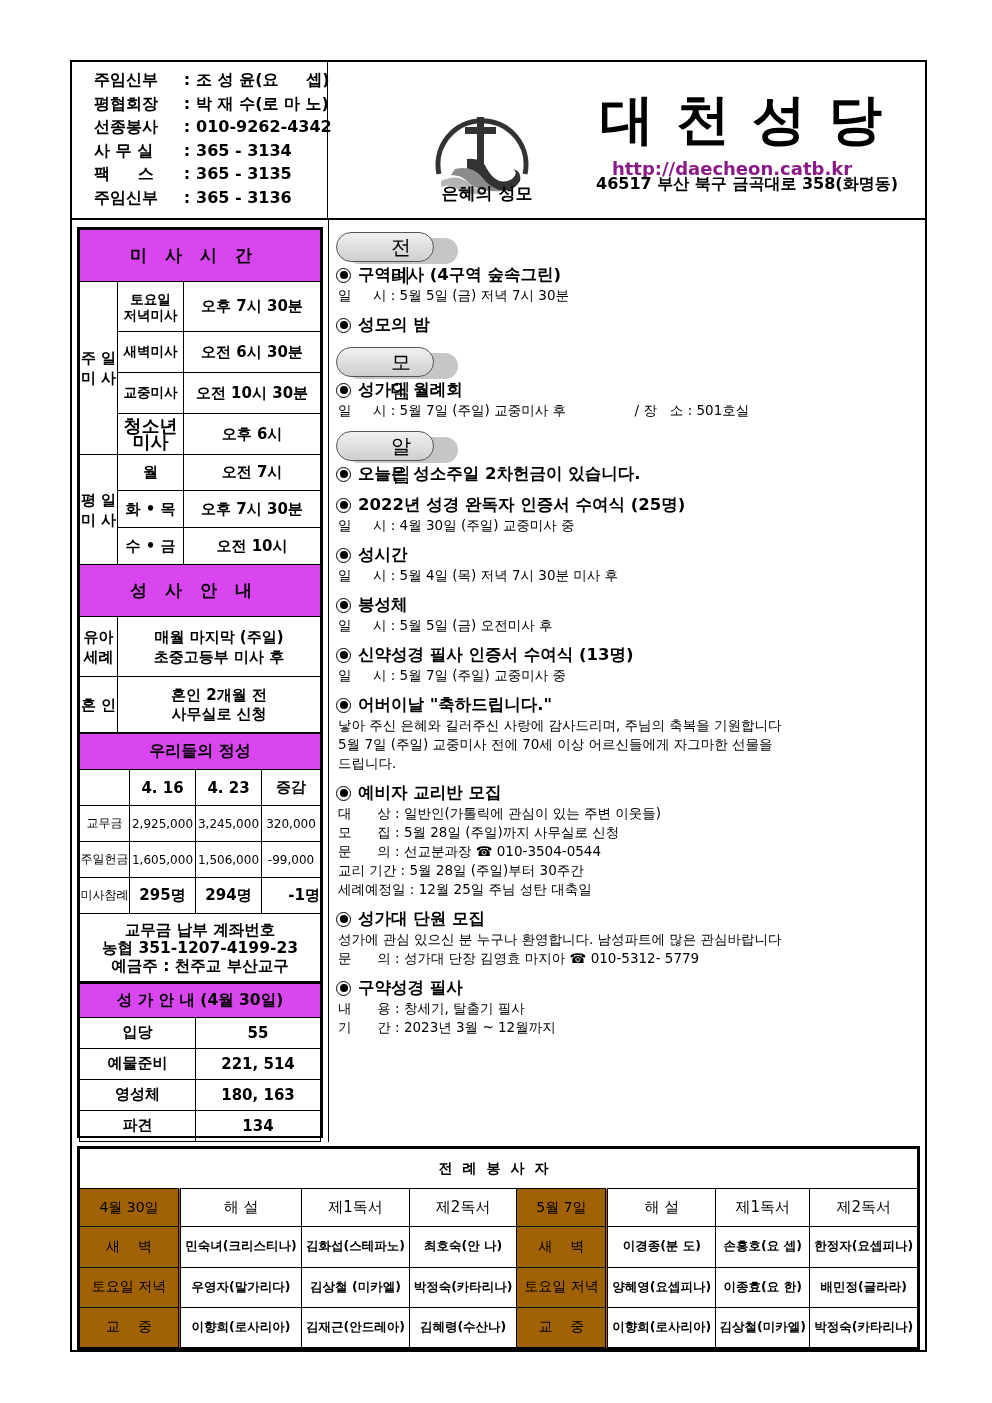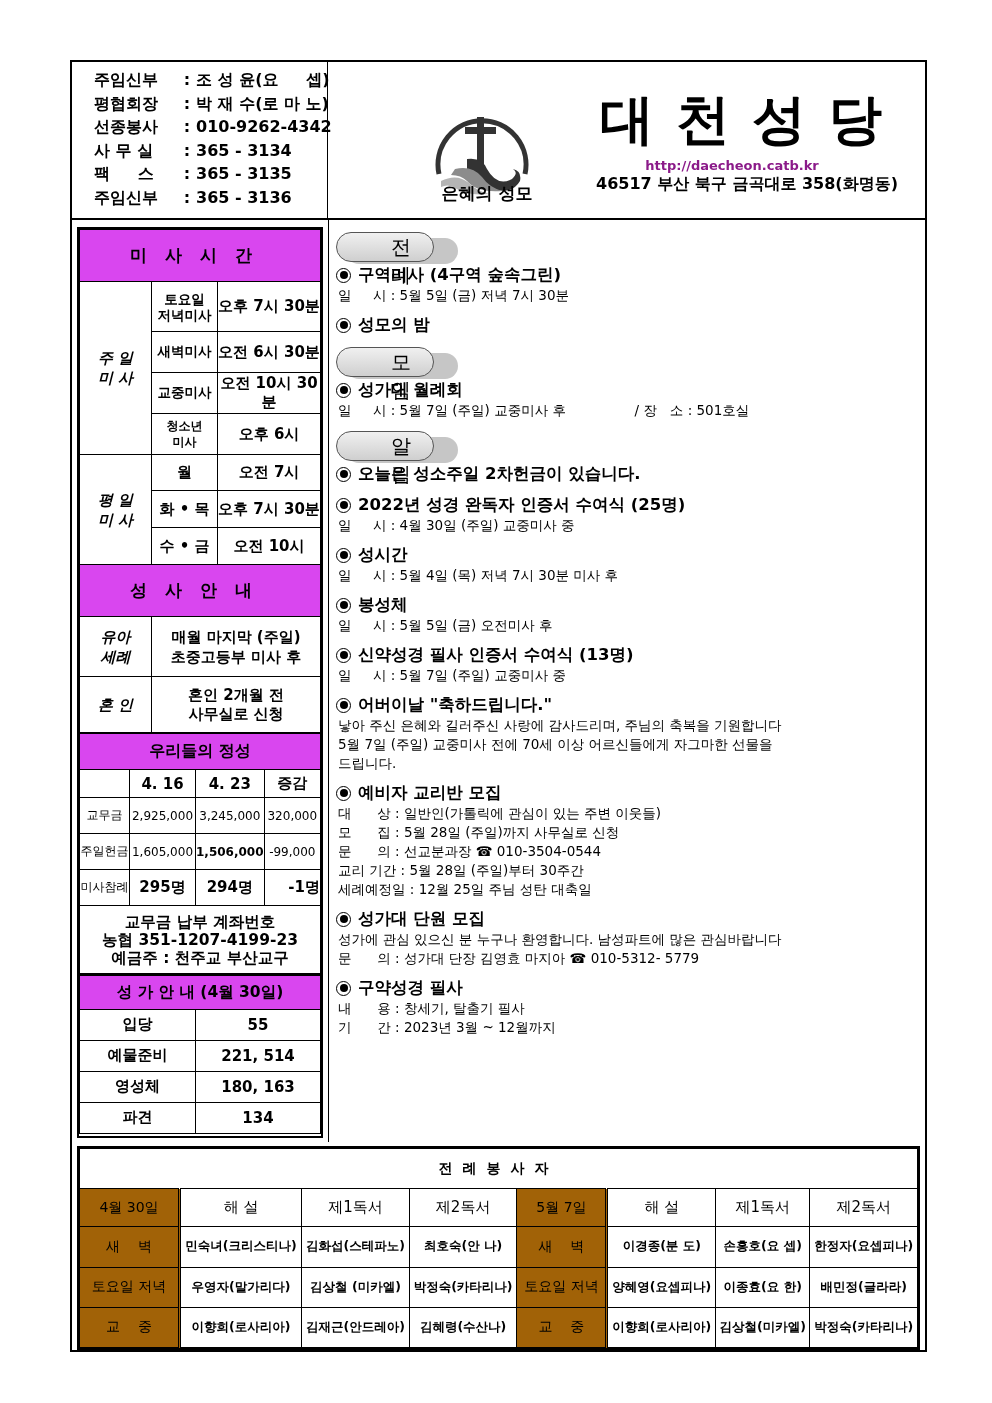--- a/index.html
+++ b/index.html
@@ -21,7 +21,7 @@
     .logo { position: absolute; left: 355px; top: 22px; width: 110px; height: 130px; }
     .logo-caption { position: absolute; left: 355px; top: 120px; width: 120px; font-size: 17px; font-weight: bold; text-align: center; }
     .title { position: absolute; left: 515px; top: 22px; width: 330px; font-size: 54px; font-weight: bold; letter-spacing: 22px; text-align: center; font-family: "DejaVu Sans", sans-serif; }
-    .url { position: absolute; left: 535px; top: 96px; width: 250px; font-size: 13px; color: #8b1a89; text-align: center; font-weight: bold; }
+    .url { position: absolute; left: 535px; top: 96px; width: 250px; font-size: 18px; color: #8b1a89; text-align: center; font-weight: bold; }
     .address { position: absolute; left: 505px; top: 112px; width: 340px; font-size: 16px; font-weight: bold; text-align: center; }
 
     

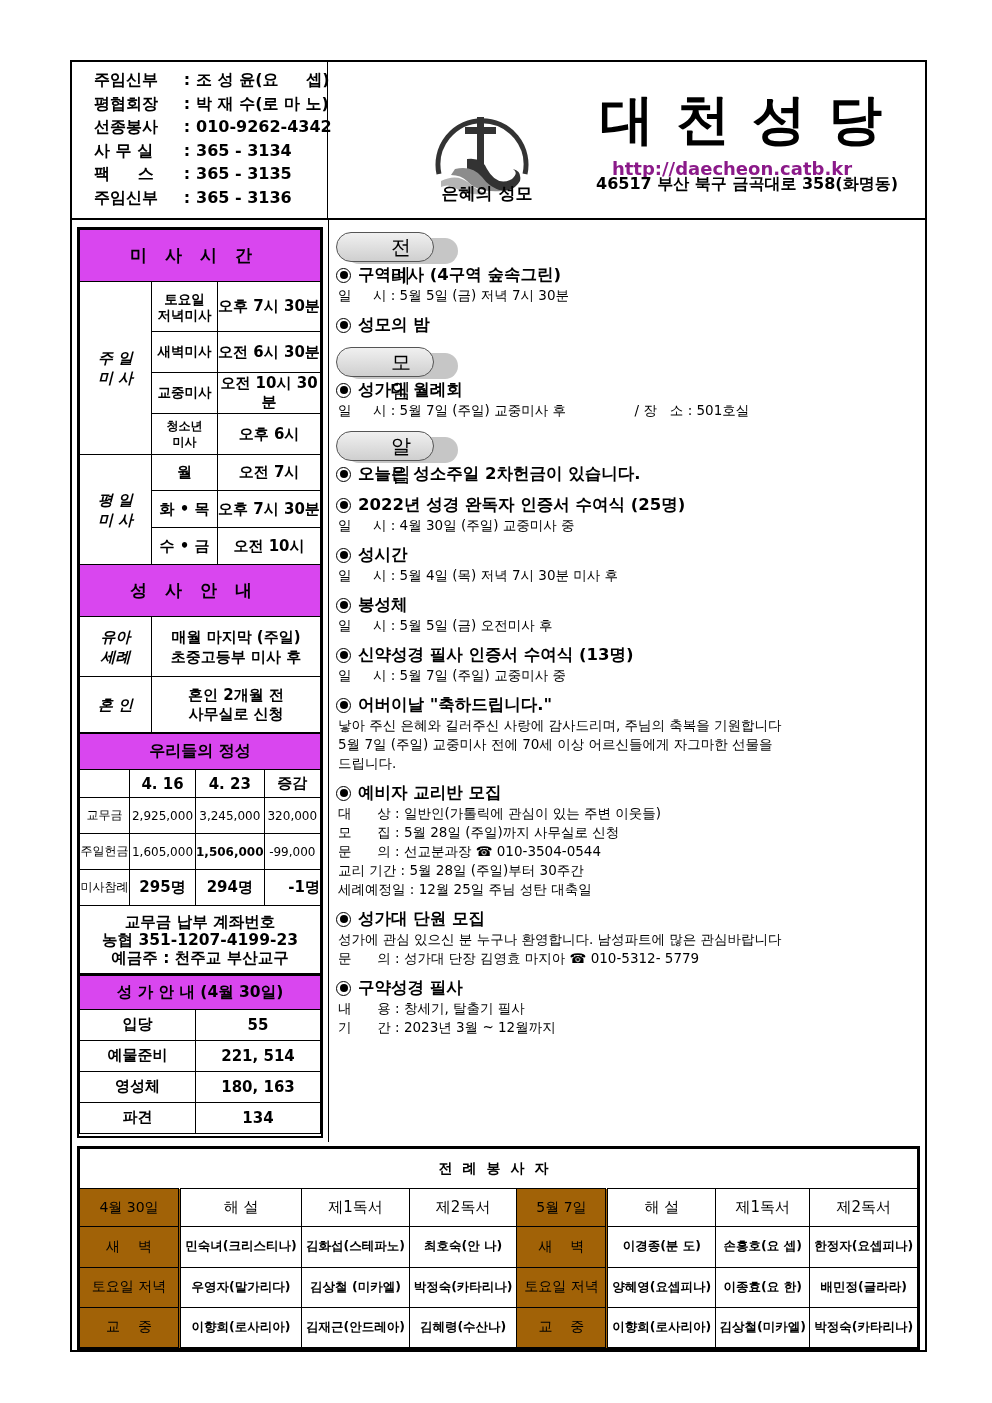--- a/index.html
+++ b/index.html
@@ -30,7 +30,7 @@
     .left td { border: 1px solid #000; text-align: center; font-weight: bold; font-size: 15px; }
     .gray { background: #d946ef; }
     .sec-head { height: 52px; font-size: 17px !important; letter-spacing: 18px; }
-    .vcol { width: 72px; line-height: 20px; font-style: italic; }
+    .vcol { width: 38px; line-height: 20px; }
     .small { font-size: 12px !important; margin-left: 12px; }
 
     .vline { position: absolute; left: 256px; top: 158px; width: 1px; height: 922px; background: #000; }

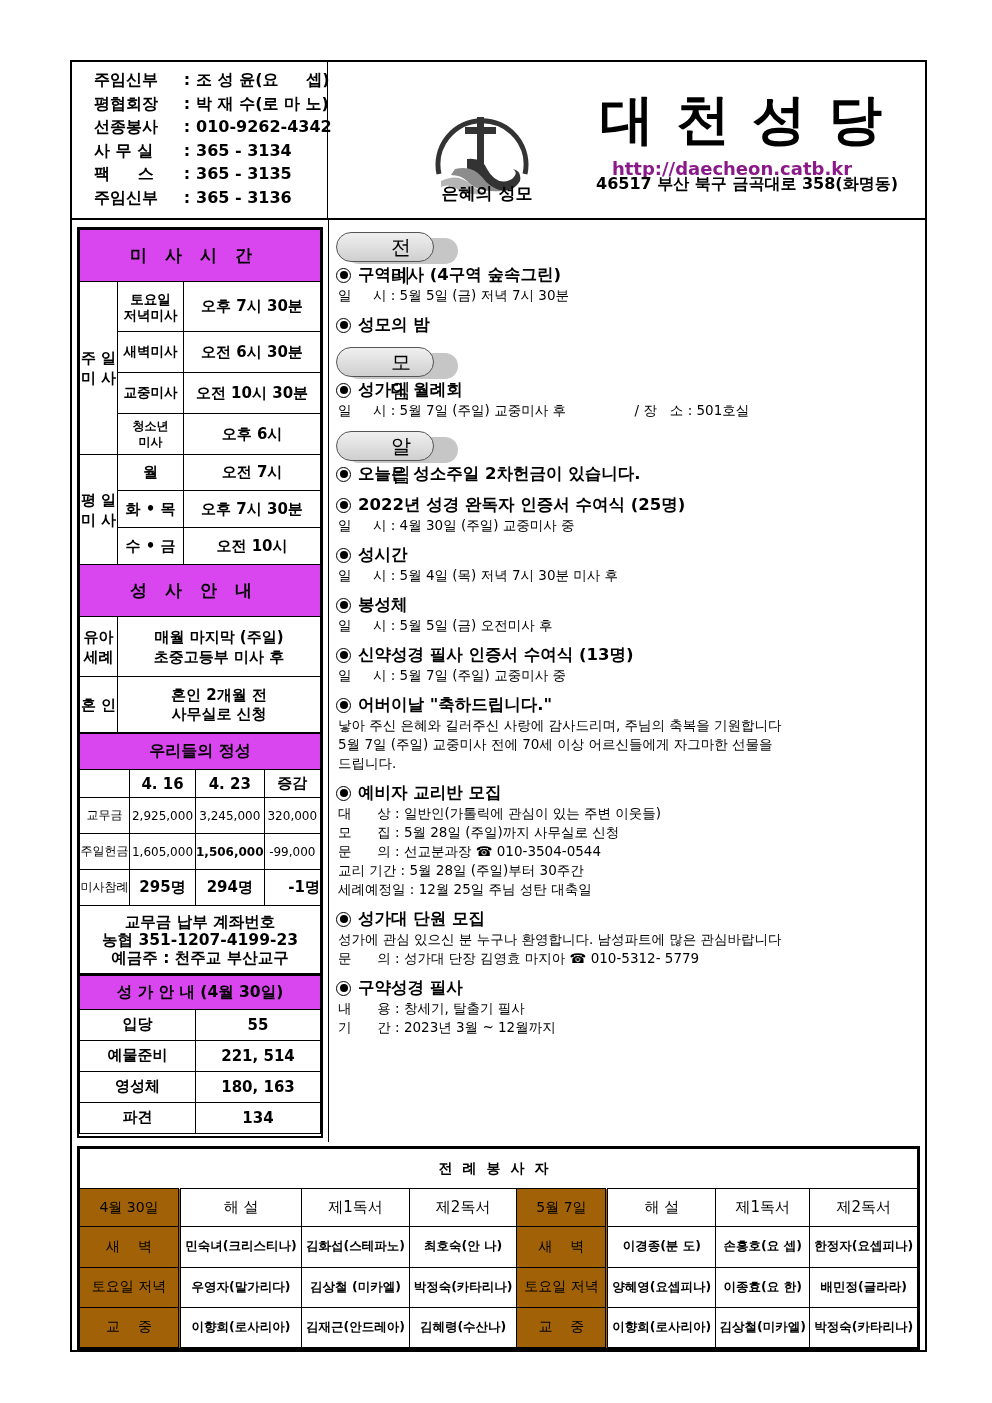--- a/index.html
+++ b/index.html
@@ -112,7 +112,7 @@
         <td>오전 10시 30분</td>
       </tr>
       <tr style="height:41px">
-        <td style="white-space:pre; font-size:12px; line-height:16px">청소년
+        <td style="white-space:pre; font-size:18px; line-height:16px">청소년
 미사</td>
         <td>오후 6시</td>
       </tr>

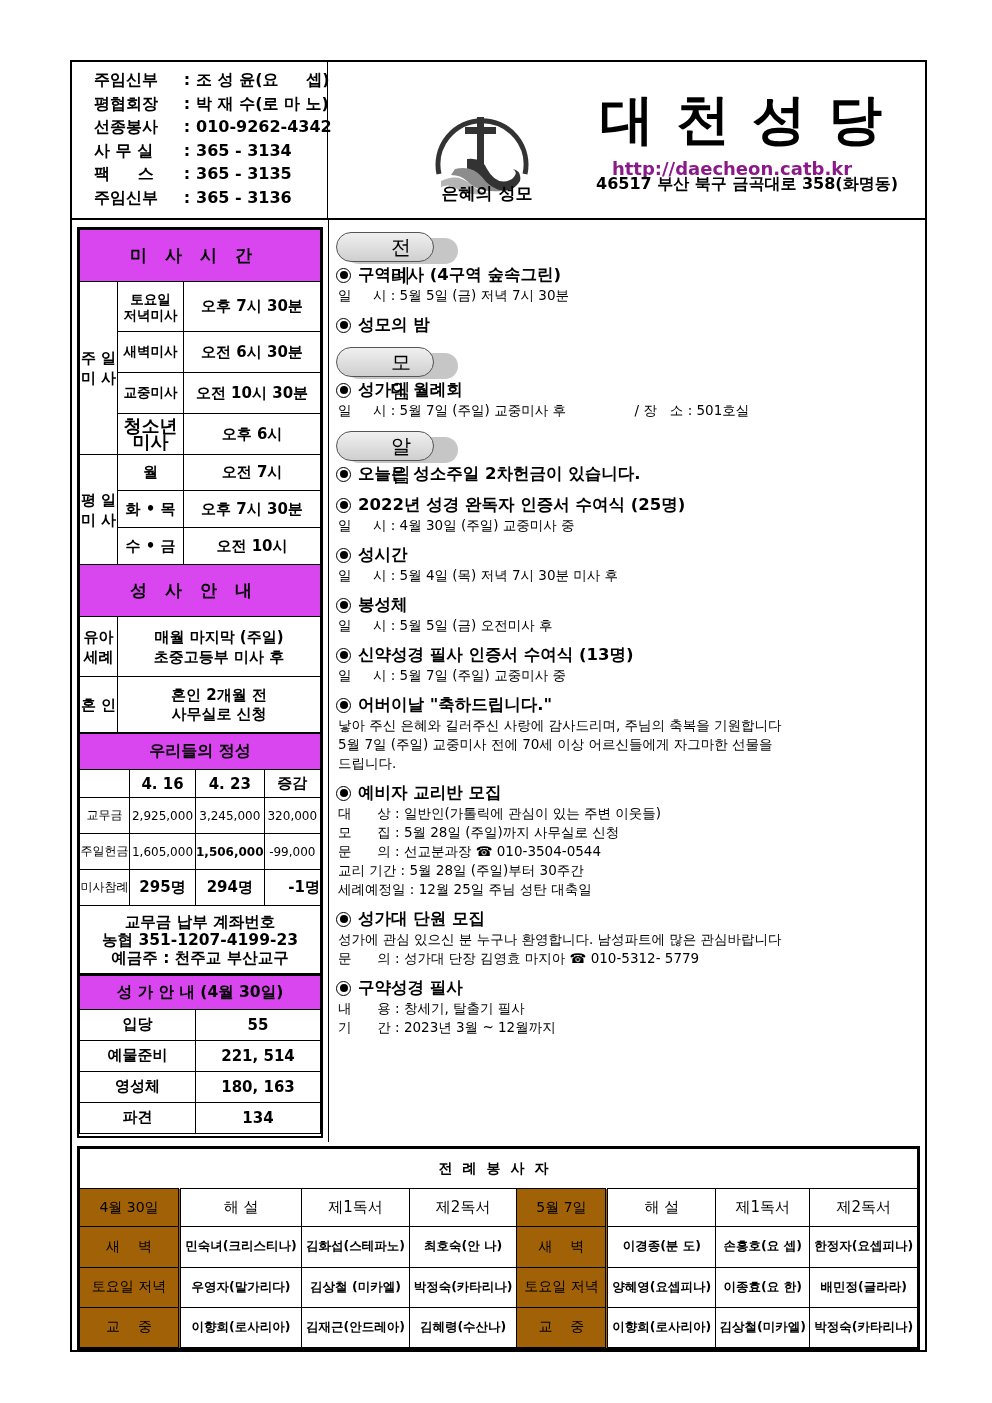--- a/index.html
+++ b/index.html
@@ -152,7 +152,7 @@
           <tr>
             <td colspan="4" class="gray" style="height:36px; font-size:16px">우리들의 정성</td>
           </tr>
-      <tr style="height:28px">
+      <tr style="height:36px">
         <td style="width:50px"></td>
         <td style="width:66px">4. 16</td>
         <td style="width:66px">4. 23</td>

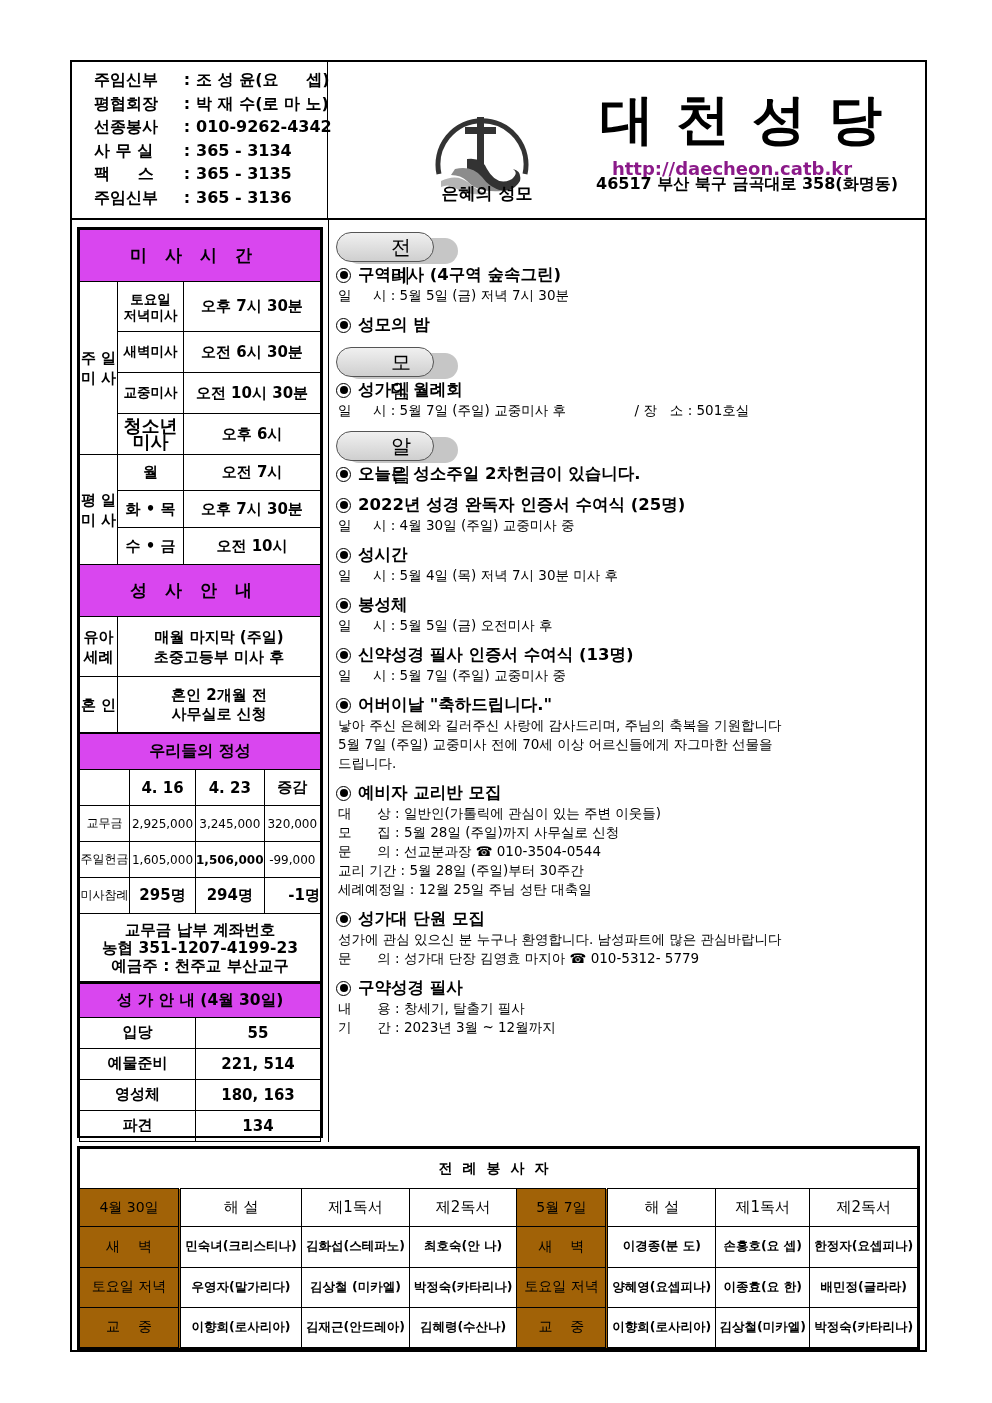--- a/index.html
+++ b/index.html
@@ -167,7 +167,7 @@
       <tr style="height:36px">
         <td class="small" style="font-weight:normal">주일헌금</td>
         <td class="small" style="font-weight:normal">1,605,000</td>
-        <td class="small" style="font-weight:bold">1,506,000</td>
+        <td class="small" style="font-weight:normal">1,506,000</td>
         <td class="small" style="font-weight:normal">-99,000</td>
       </tr>
       <tr style="height:36px">

